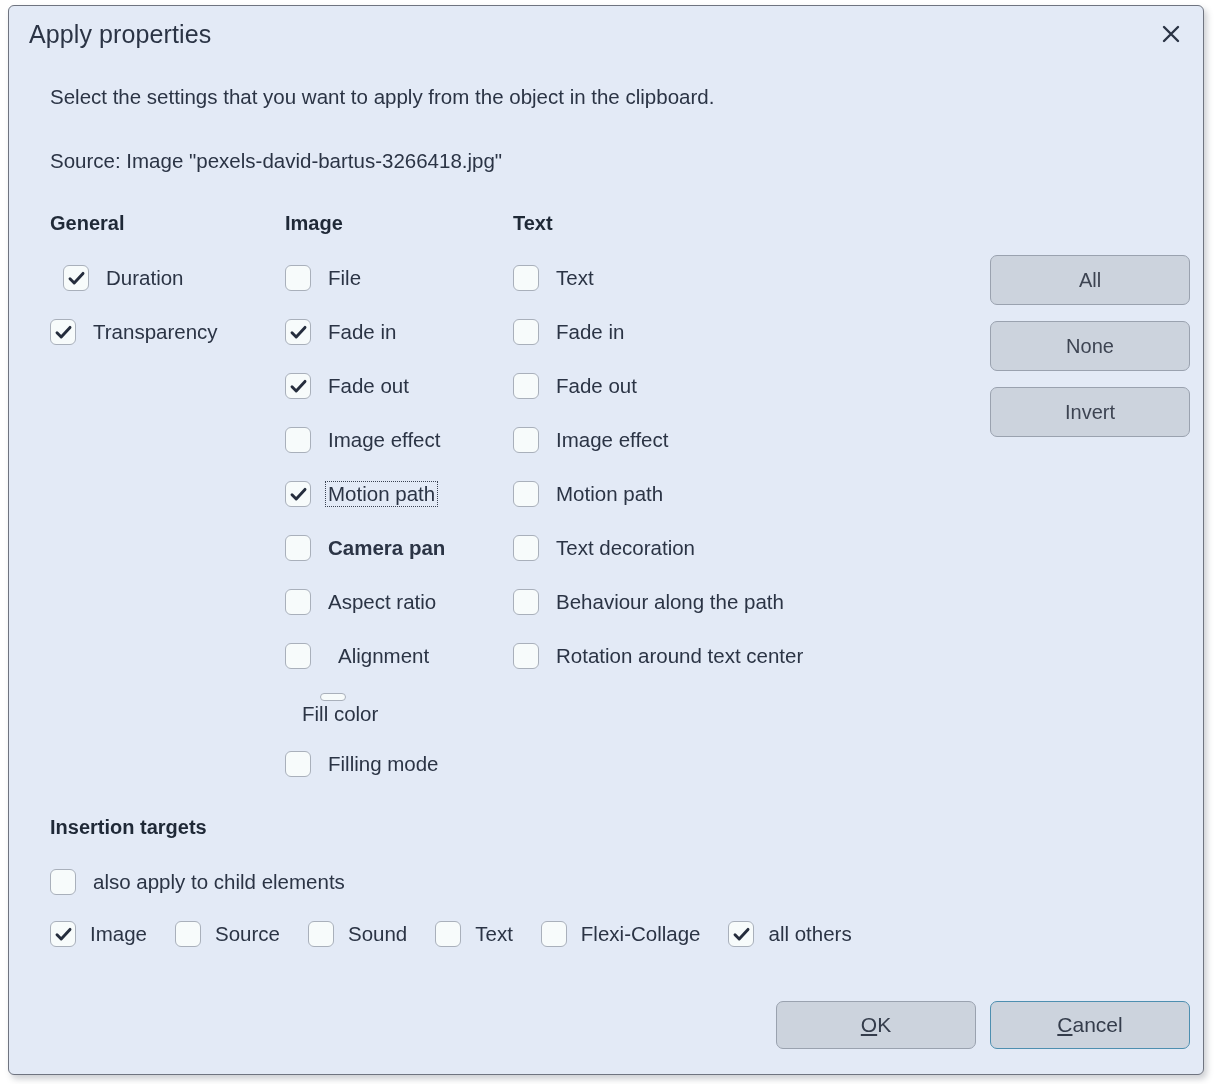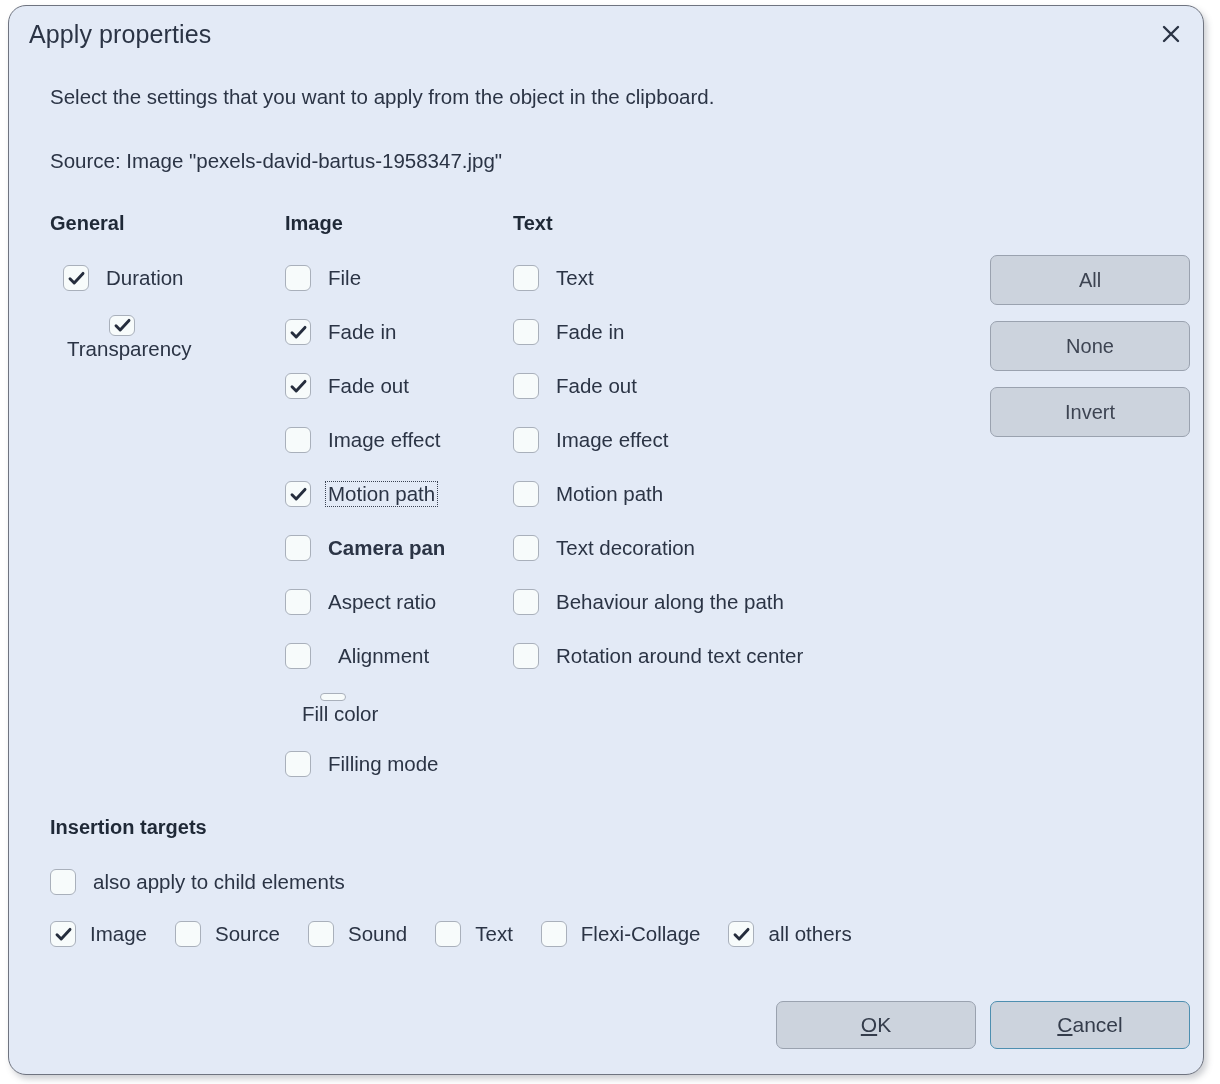--- a/index.html
+++ b/index.html
@@ -23,7 +23,7 @@
     height: 1070px;
     background: #e3eaf6;
     border: 1px solid #6f7480;
-    border-radius: 18px;
+    border-radius: 6px;
     box-sizing: border-box;
     box-shadow: 3px 4px 6px rgba(90, 96, 110, 0.30);
   }

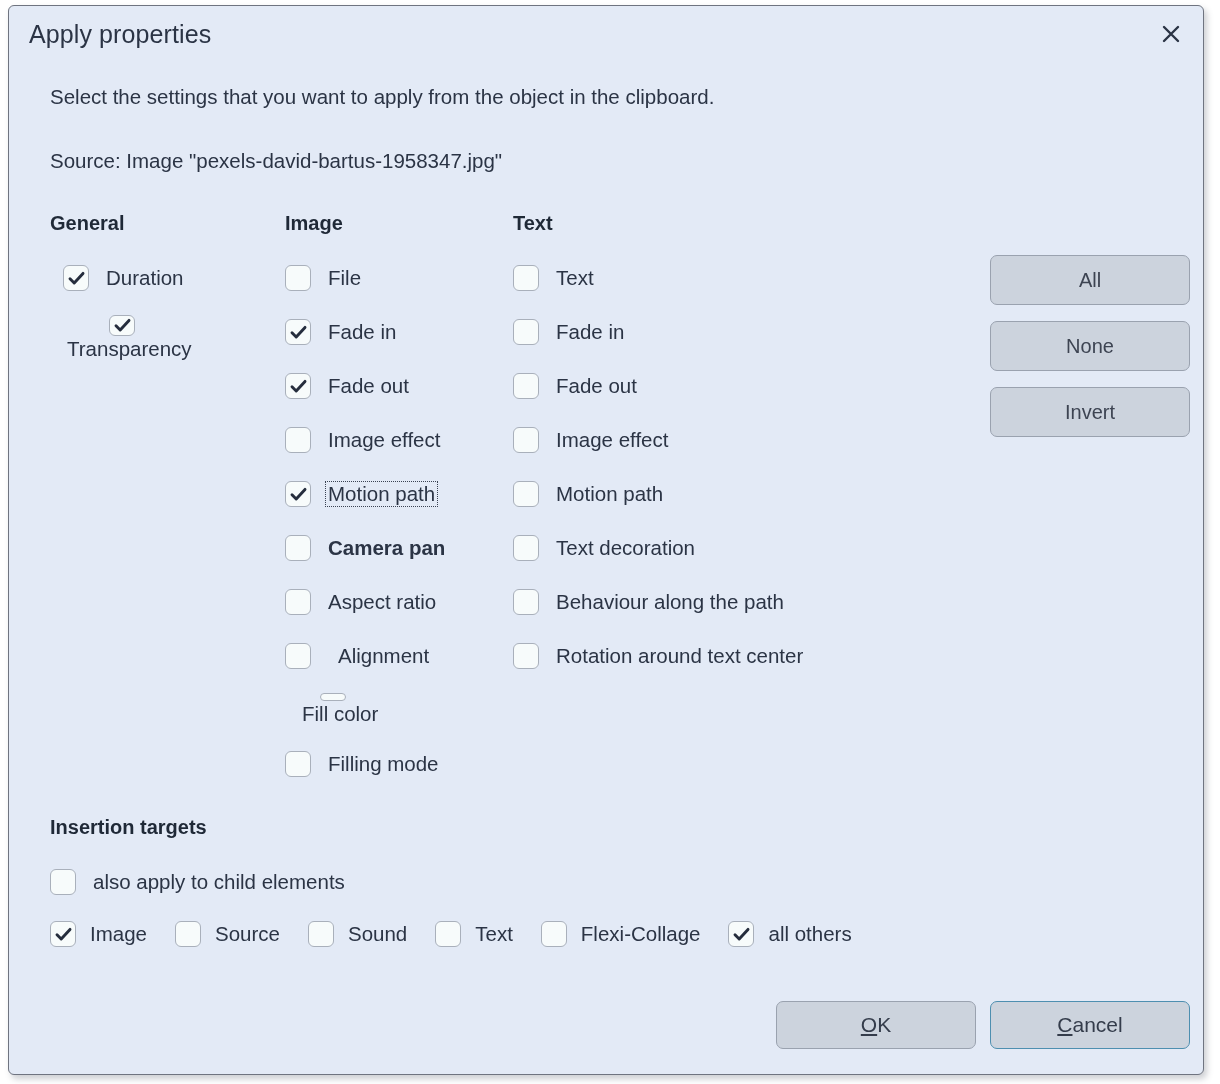--- a/index.html
+++ b/index.html
@@ -196,7 +196,7 @@
   </div>
 
   <div class="desc desc-1">Select the settings that you want to apply from the object in the clipboard.</div>
-  <div class="desc desc-2">Source: Image "pexels-david-bartus-1958347.jpg"</div>
+  <div class="desc desc-2">Source: Image "pexels-david-bartus-3266418.jpg"</div>
 
   <div class="col-head col-general">General</div>
   <div class="col-head col-image">Image</div>

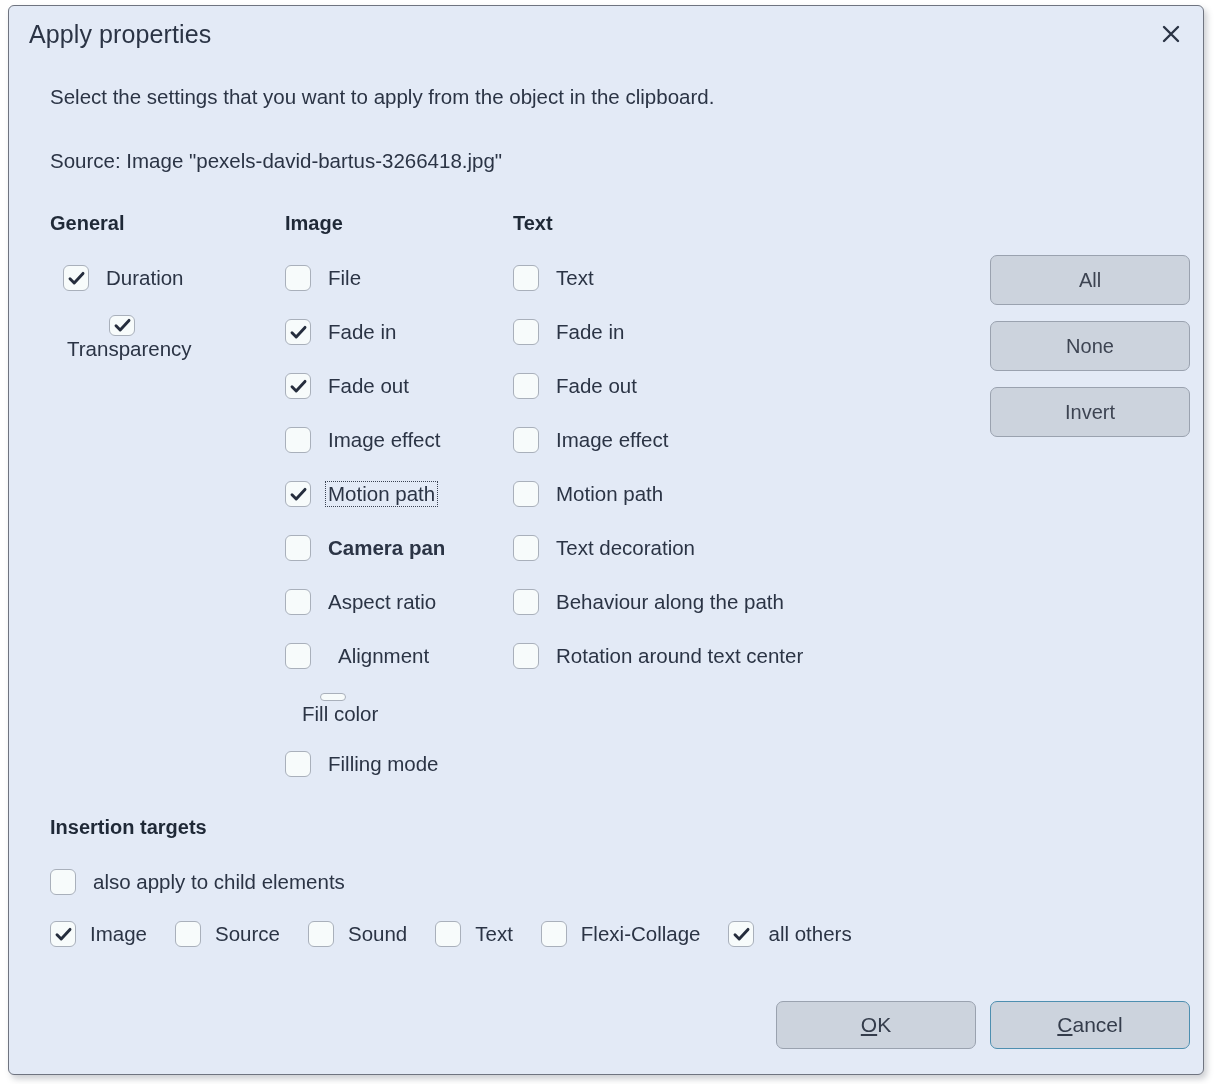--- a/index.html
+++ b/index.html
@@ -211,7 +211,7 @@
         </div>
         <div class="cb-label">Duration</div>
       </div>
-      <div class="cb-row" style="left: 41px; top: 309px; flex-direction: column;">
+      <div class="cb-row" style="left: 41px; top: 309px;">
         <div class="cbox">
           <svg width="19" height="19" viewBox="0 0 19 19">
             <path d="M3,9.8 L7.2,14 L16,4.4" stroke="#252d3d" stroke-width="2.9" fill="none" stroke-linecap="round" stroke-linejoin="round"></path>

